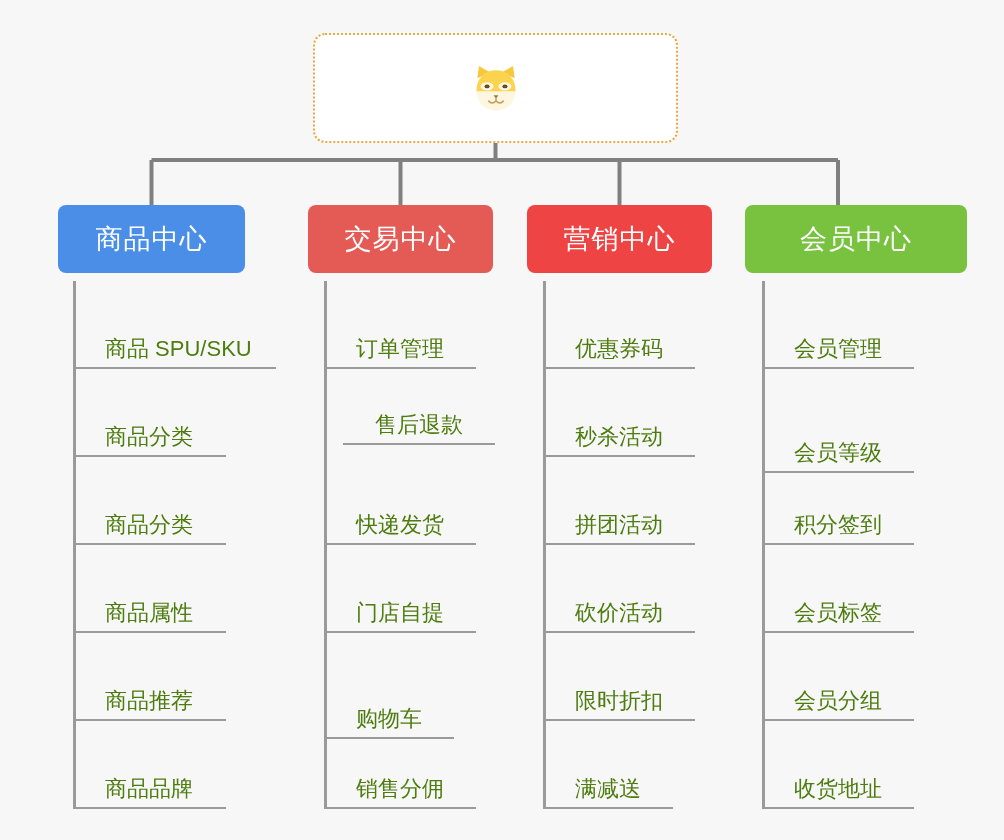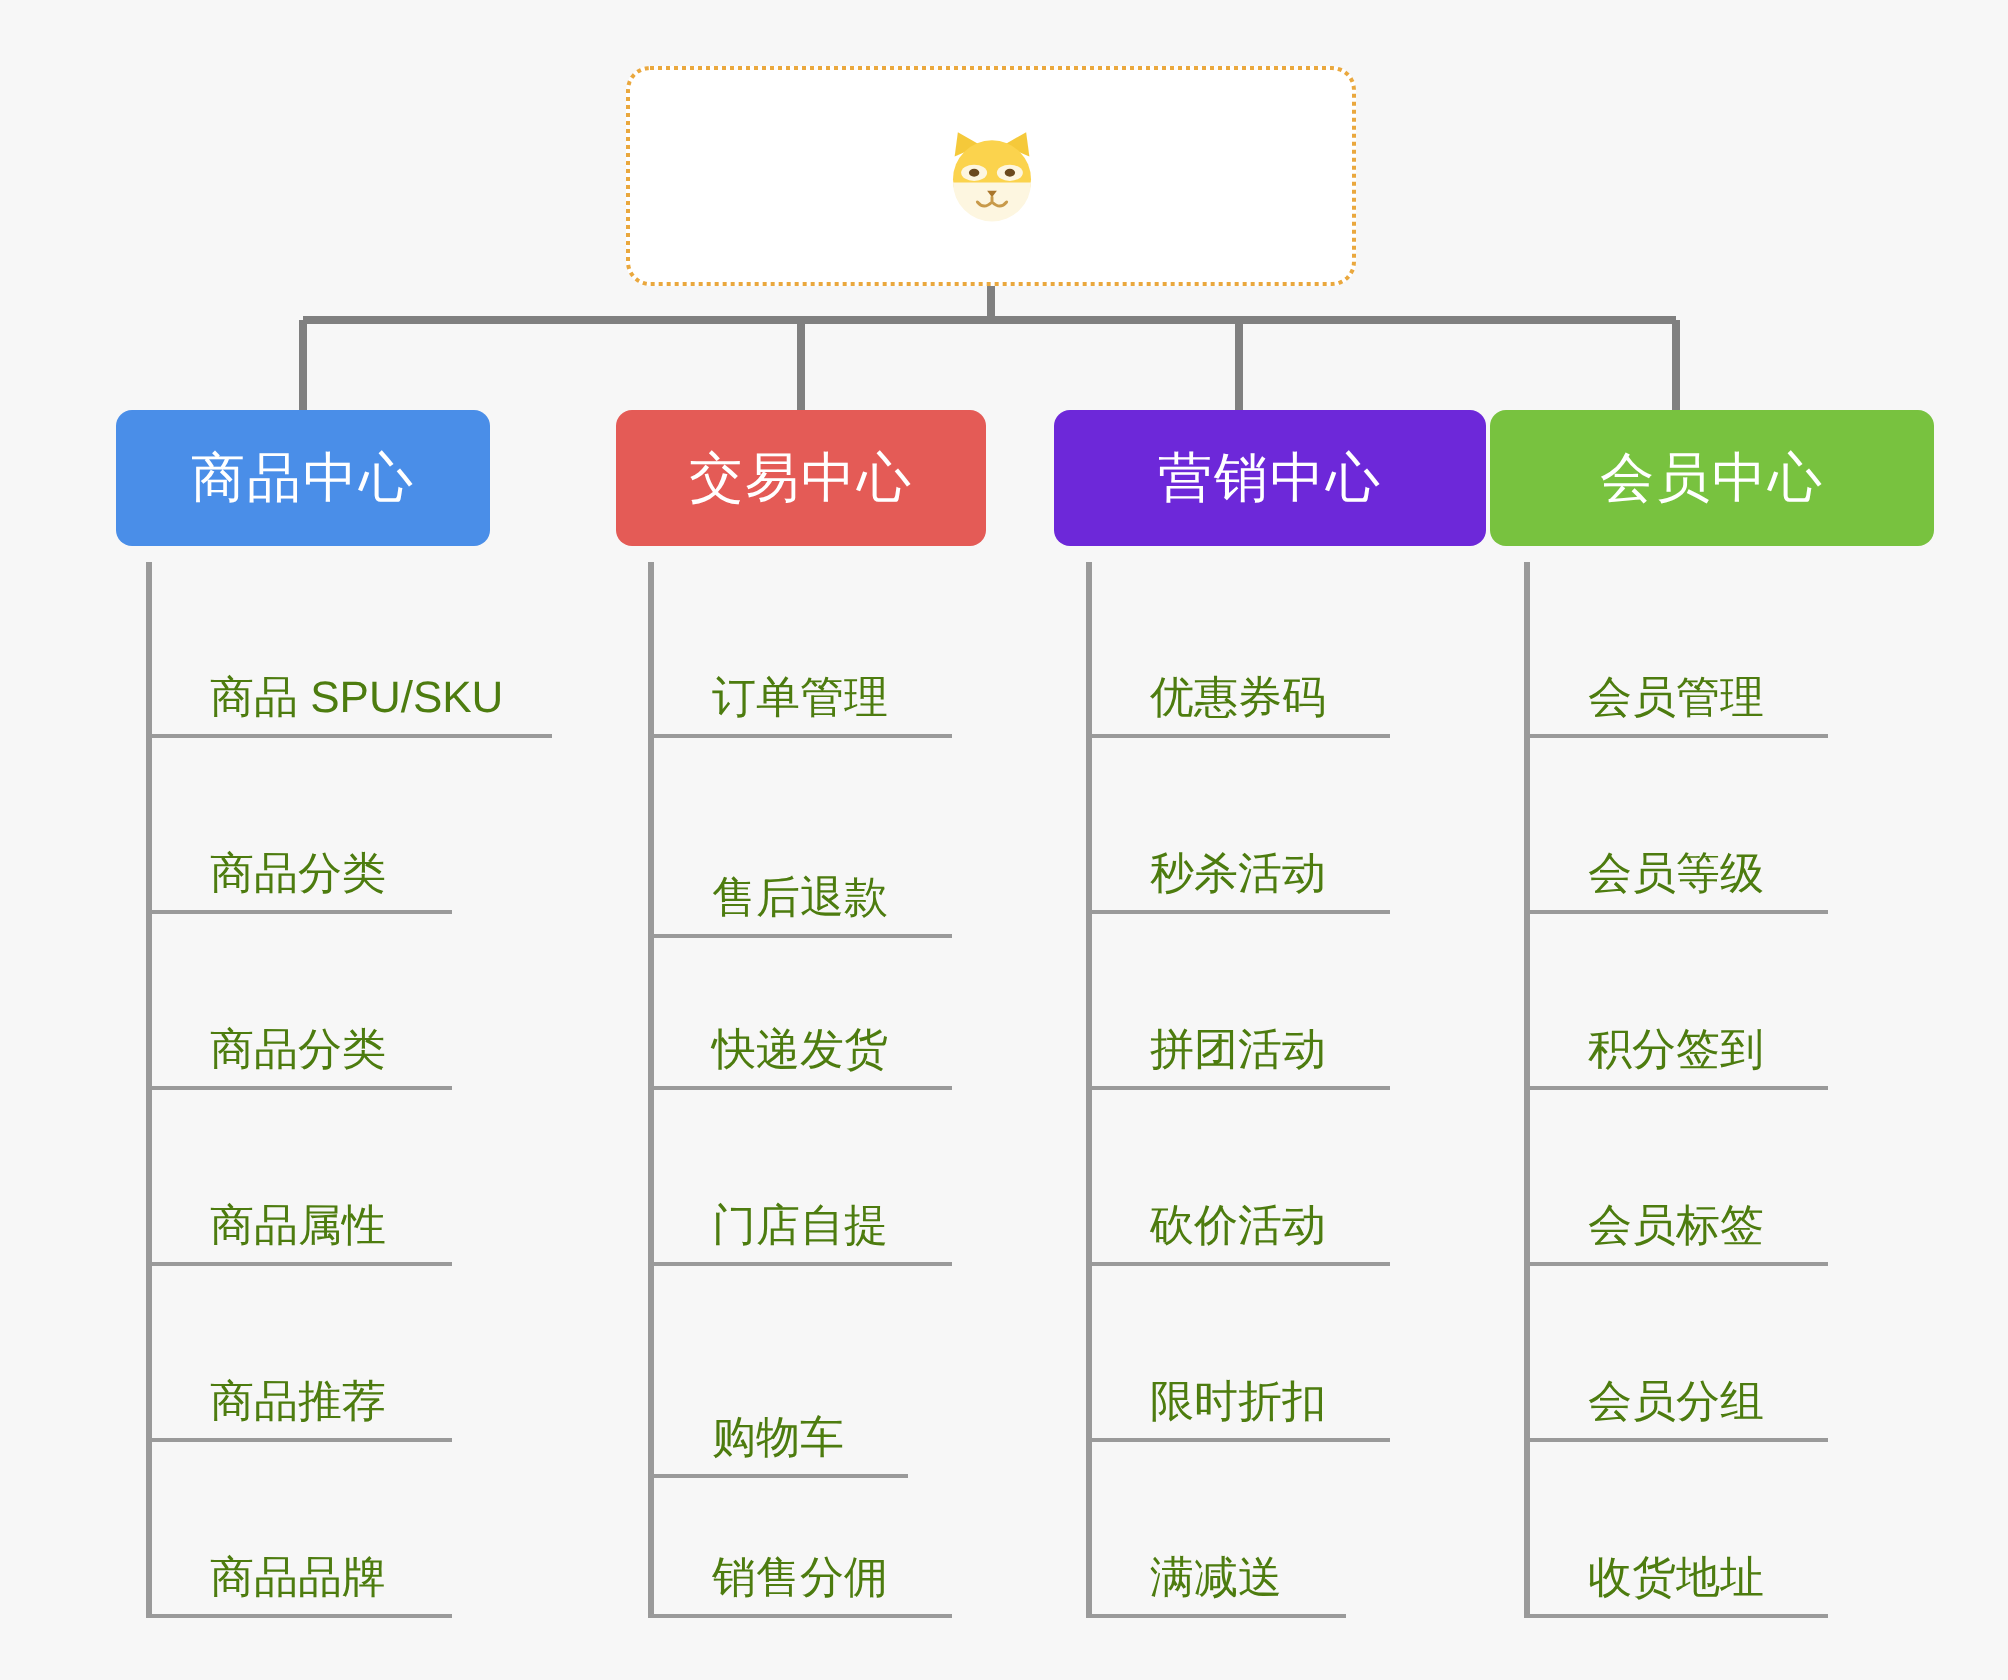--- a/index.html
+++ b/index.html
@@ -215,7 +215,7 @@
           <div class="item-rule" style="width: 152px; background: rgb(154, 154, 154);"></div>
         </div>
       </div>
-      <div class="cat-chip" style="left: 527px; top: 205px; width: 216px; background: #6d28d9;">
+      <div class="cat-chip" style="left: 527px; top: 205px; width: 185px; background: #ef4444;">
         <span>营销中心</span>
       </div>
       <div class="col" style="left: 543px; height: 528px;">

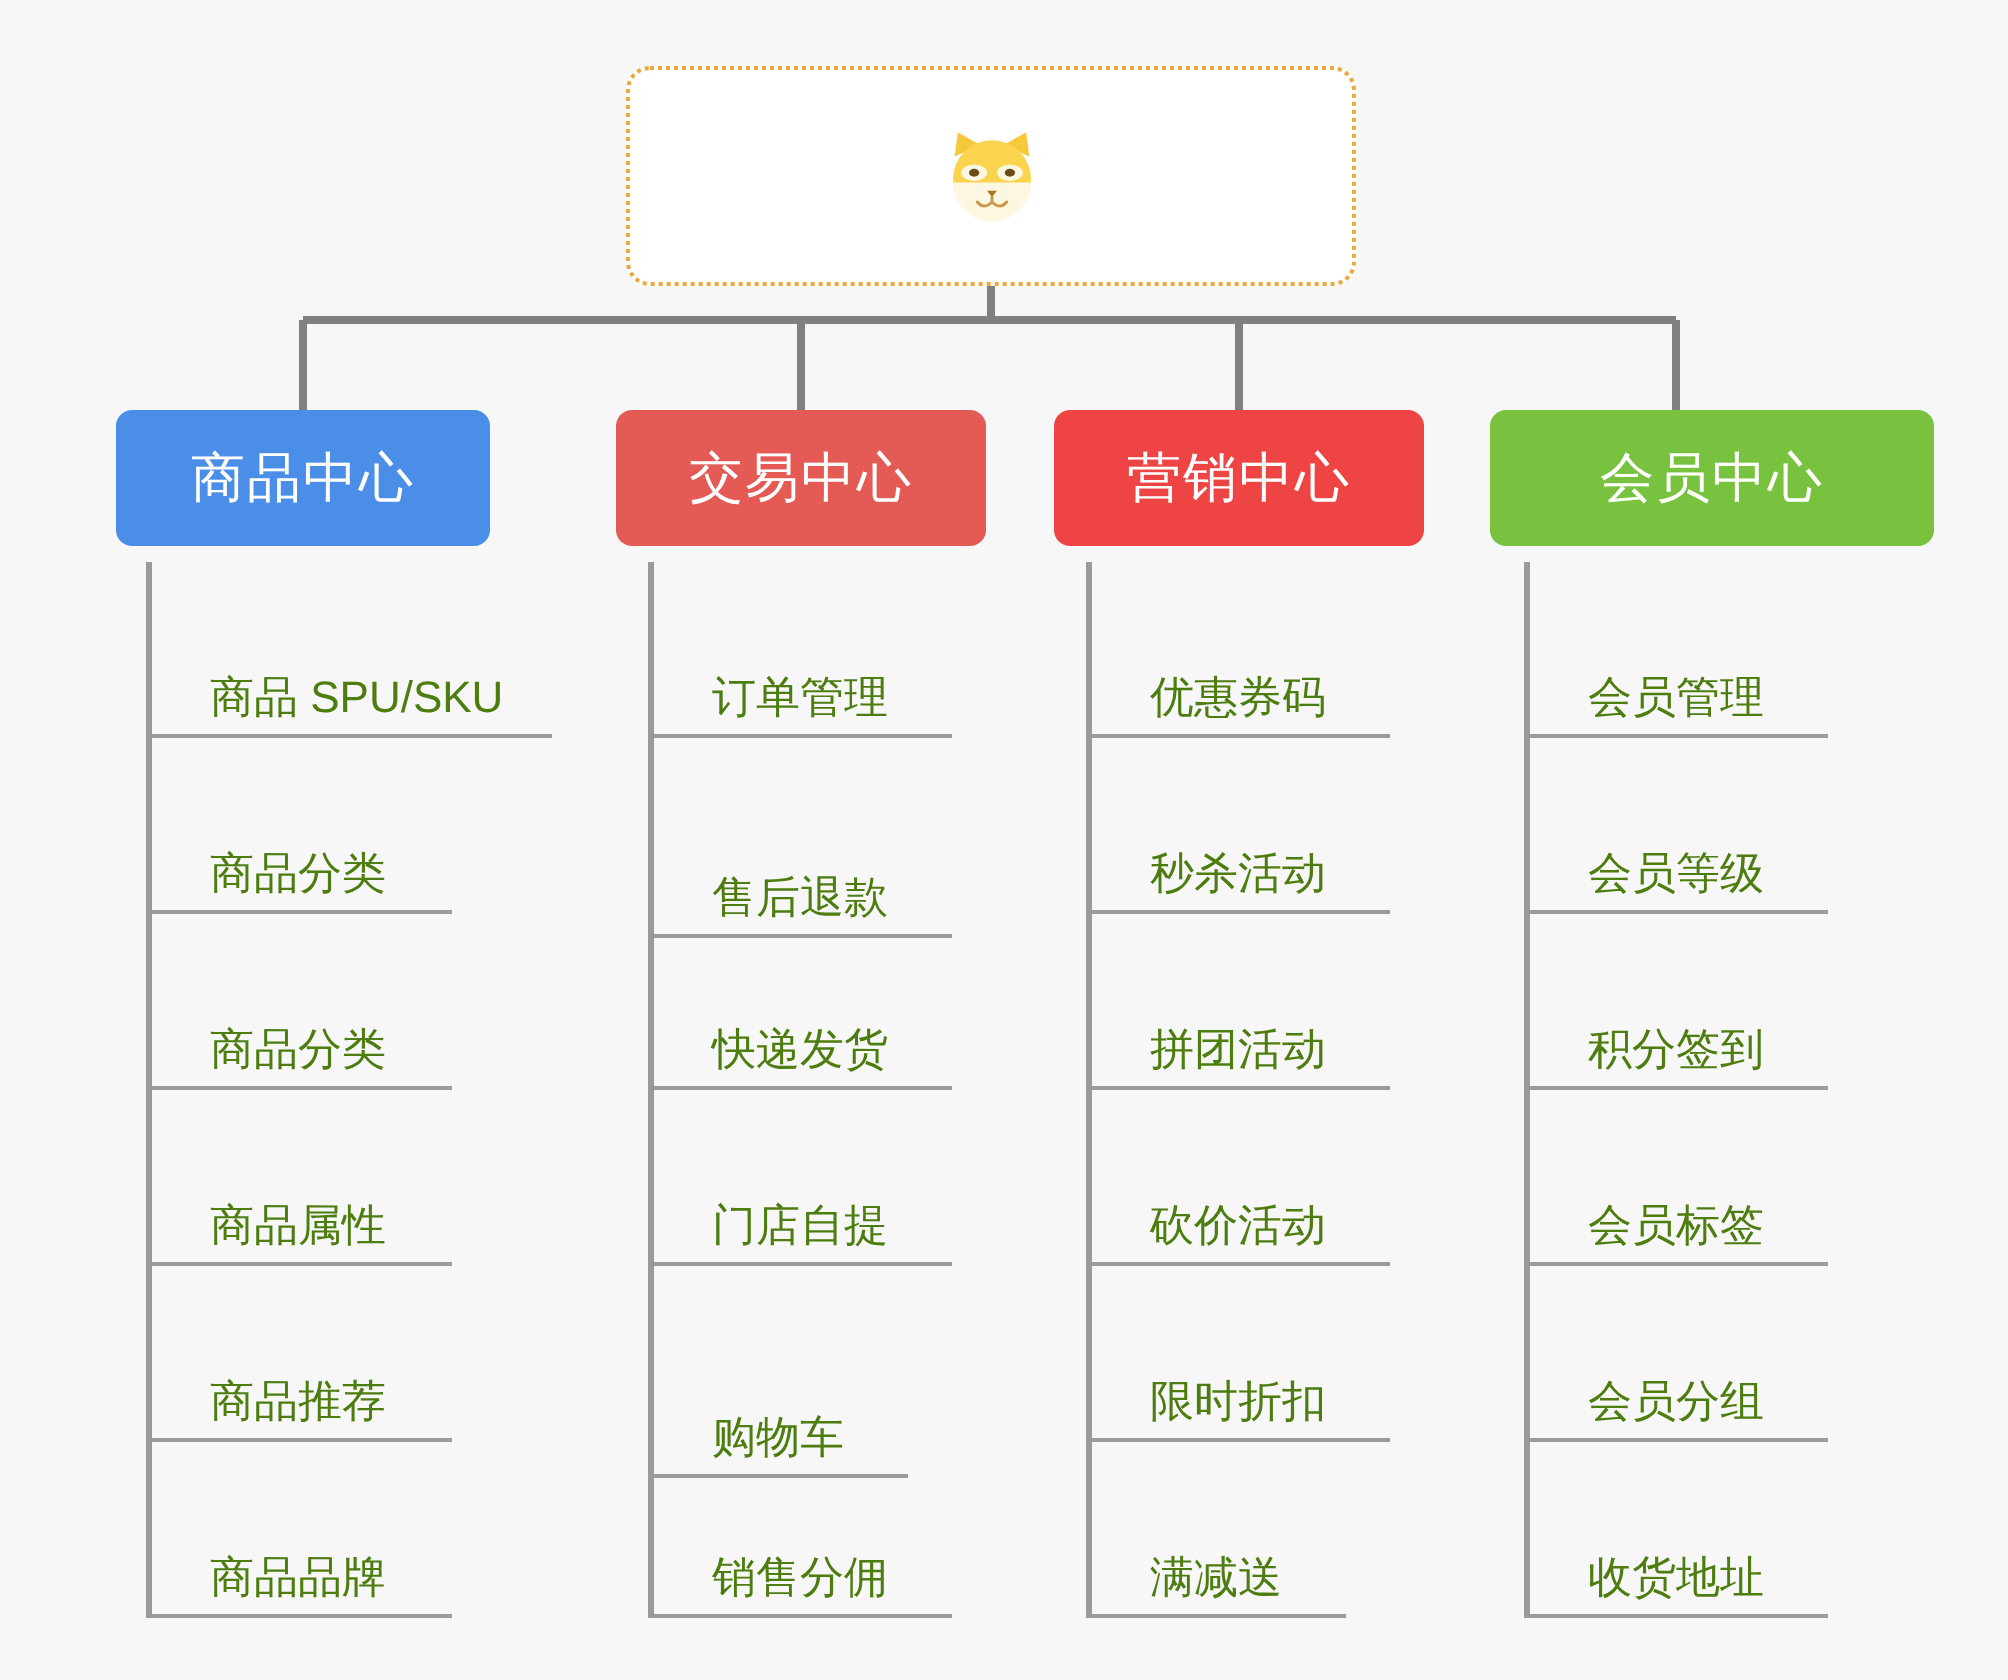--- a/index.html
+++ b/index.html
@@ -194,7 +194,7 @@
           <div class="item-label">订单管理</div>
           <div class="item-rule" style="width: 152px; background: rgb(154, 154, 154);"></div>
         </div>
-        <div class="item" style="top: 100px; width: 152px;">
+        <div class="item" style="top: 76px; width: 152px; margin-left: 19px;">
           <div class="item-label">售后退款</div>
           <div class="item-rule" style="width: 152px; background: rgb(154, 154, 154);"></div>
         </div>

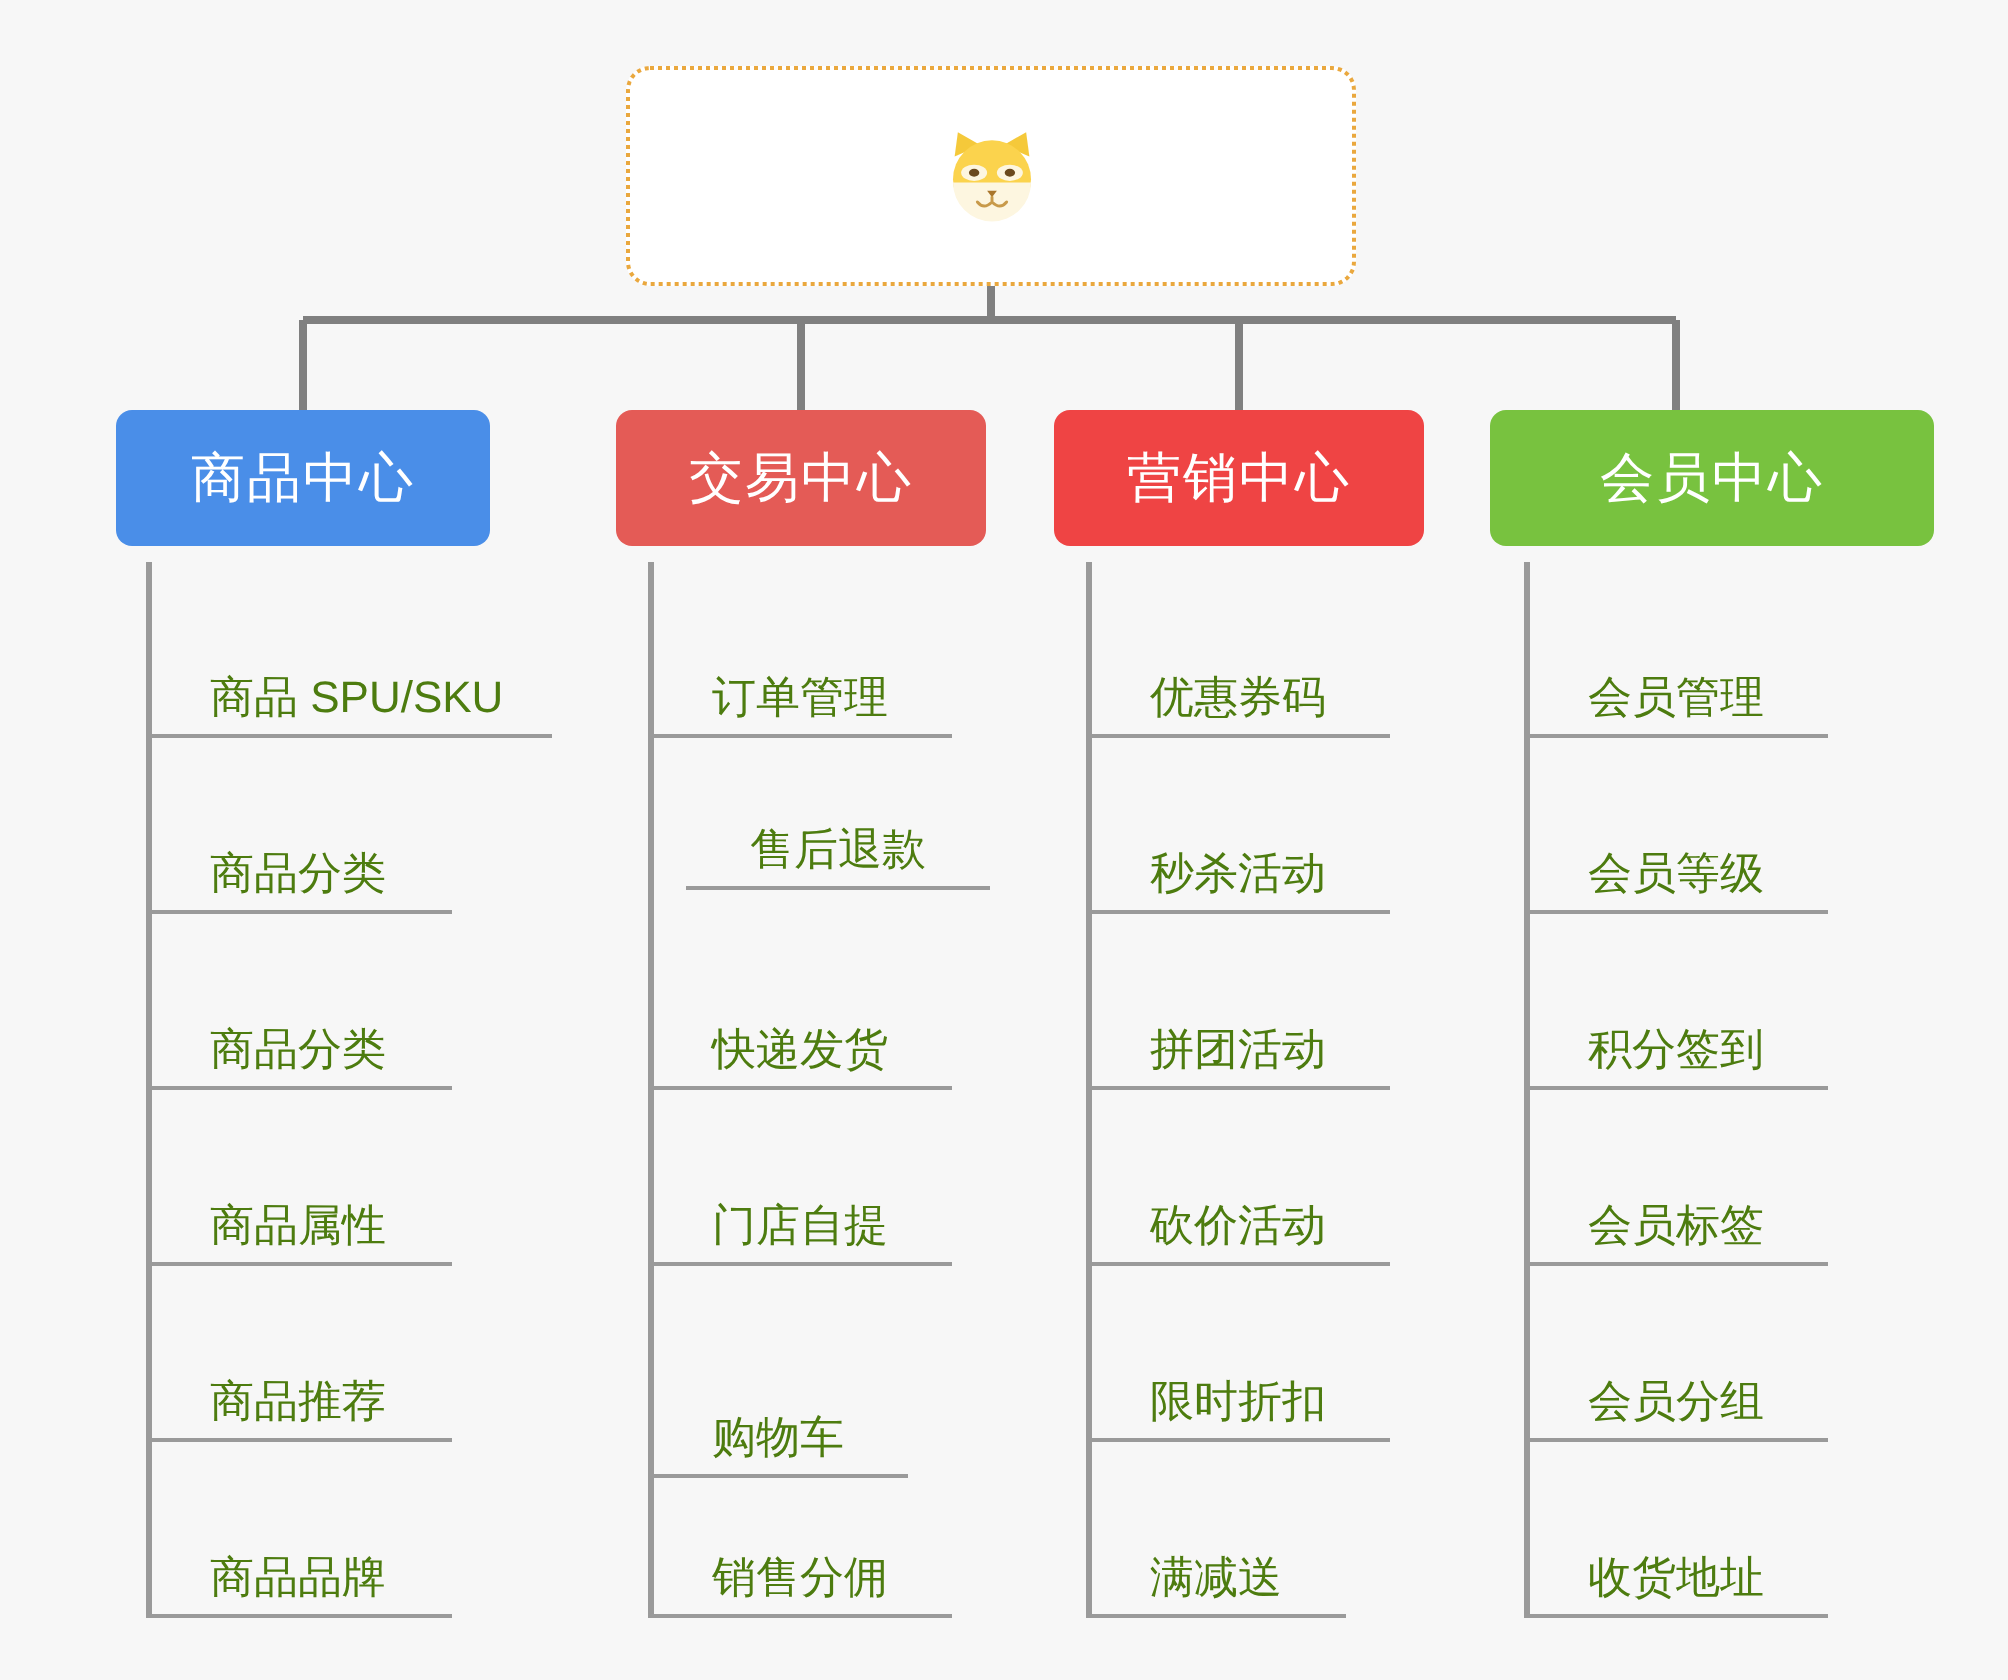--- a/index.html
+++ b/index.html
@@ -254,7 +254,7 @@
           <div class="item-label">会员管理</div>
           <div class="item-rule" style="width: 152px; background: rgb(154, 154, 154);"></div>
         </div>
-        <div class="item" style="top: 88px; width: 152px;">
+        <div class="item" style="top: 104px; width: 152px;">
           <div class="item-label">会员等级</div>
           <div class="item-rule" style="width: 152px; background: rgb(154, 154, 154);"></div>
         </div>

